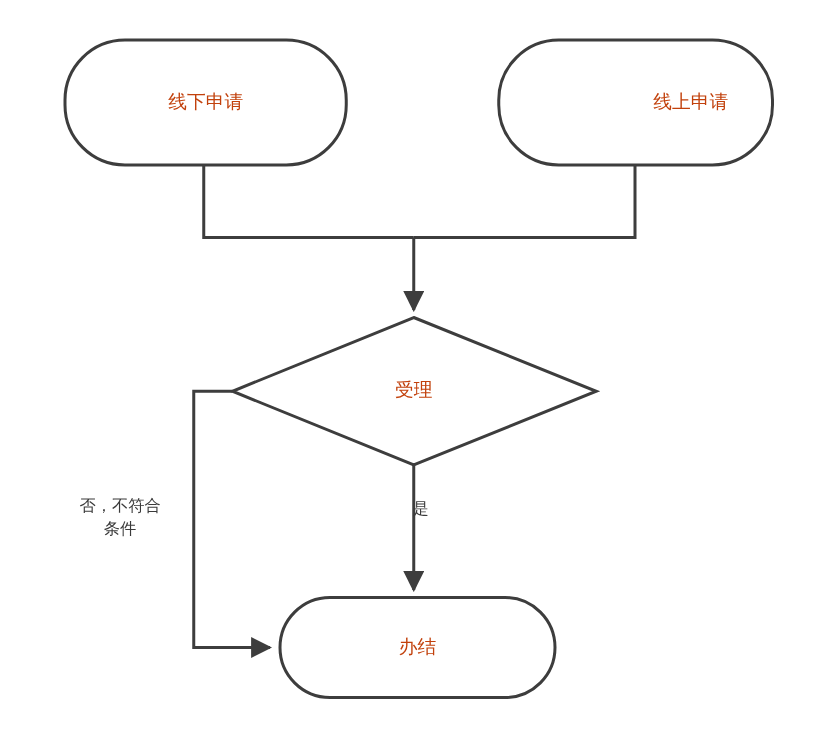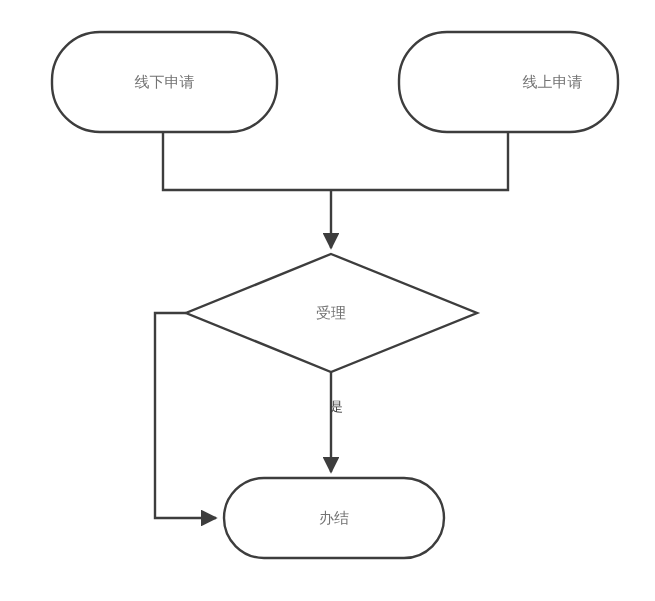--- a/index.html
+++ b/index.html
@@ -27,7 +27,7 @@
   }
   .node-label {
     position: absolute;
-    color: #737373;
+    color: #c2410c;
     font-size: 15px;
     line-height: 19px;
     text-align: center;

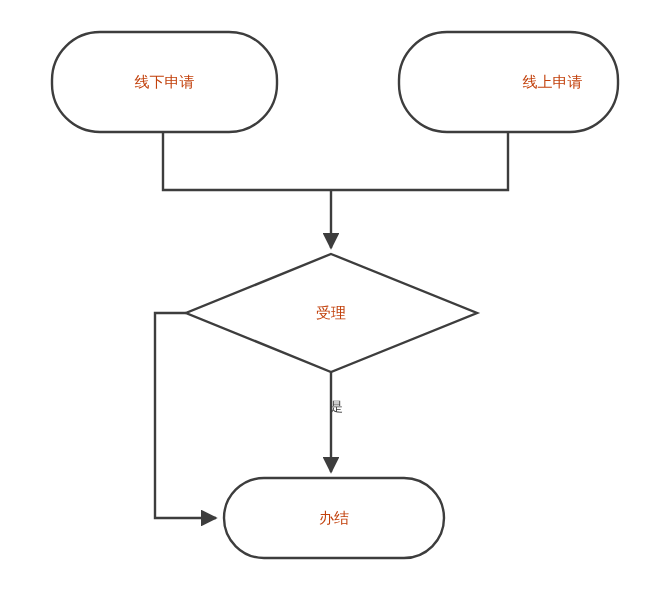--- a/index.html
+++ b/index.html
@@ -85,6 +85,8 @@
 
   <div class="edge-label" style="left:330px; top:398px; width:46px; text-align:left;">是</div>
 
+  <div class="edge-label" style="left:38px; top:396px; width:116px;">否，不符合
+条件</div>
 
 </div>
 

